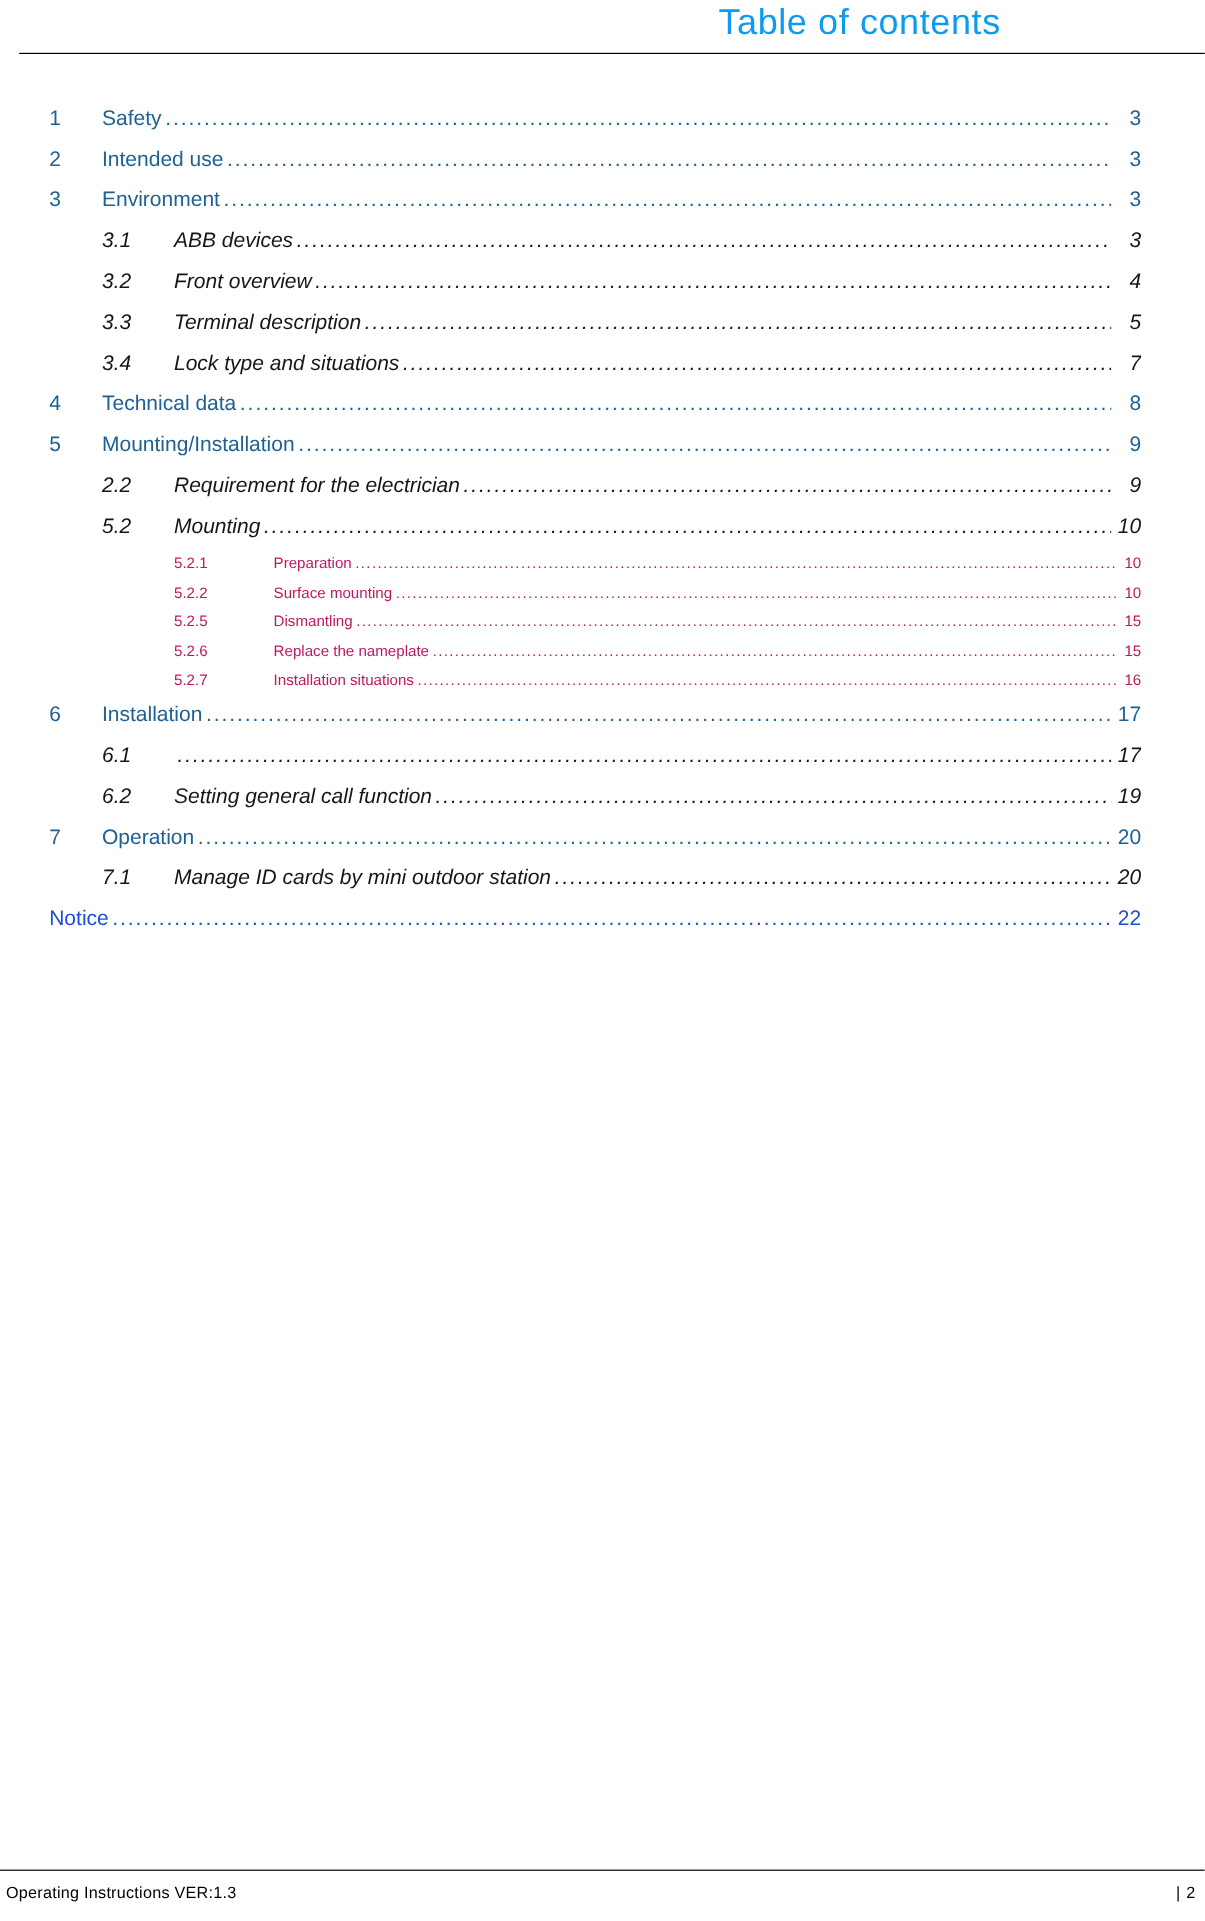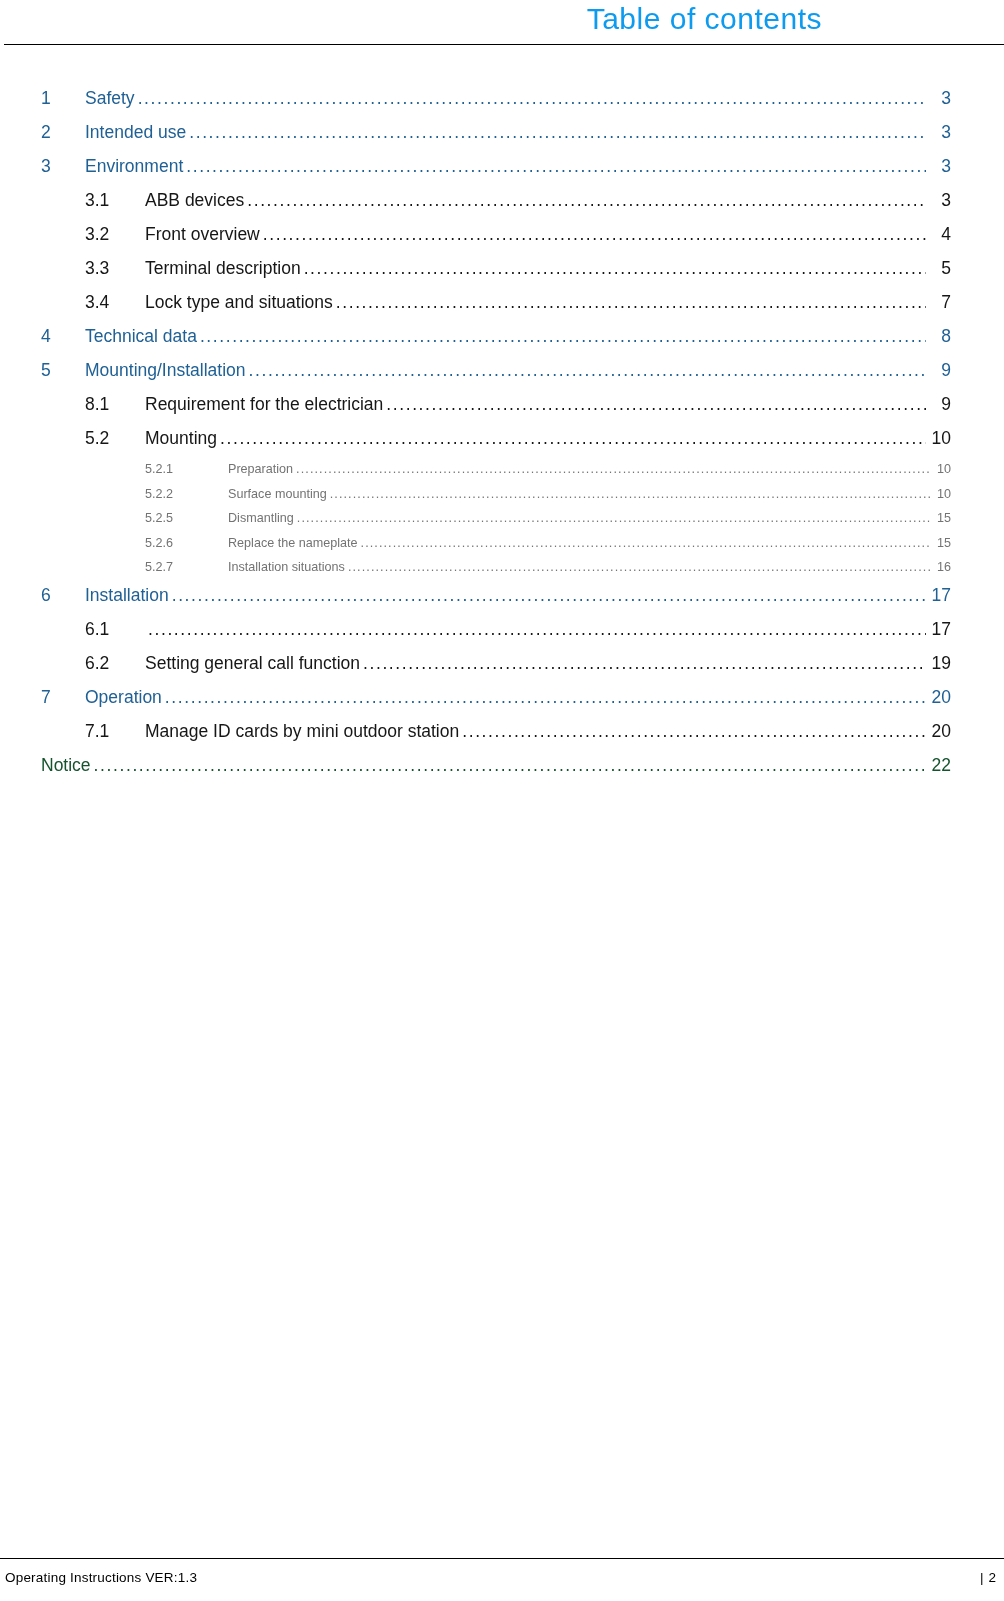--- a/index.html
+++ b/index.html
@@ -26,7 +26,7 @@
   
   .header {
     position: absolute;
-    left: 4px;
+    left: 16px;
     top: 0;
     width: 828px;
     height: 46px;

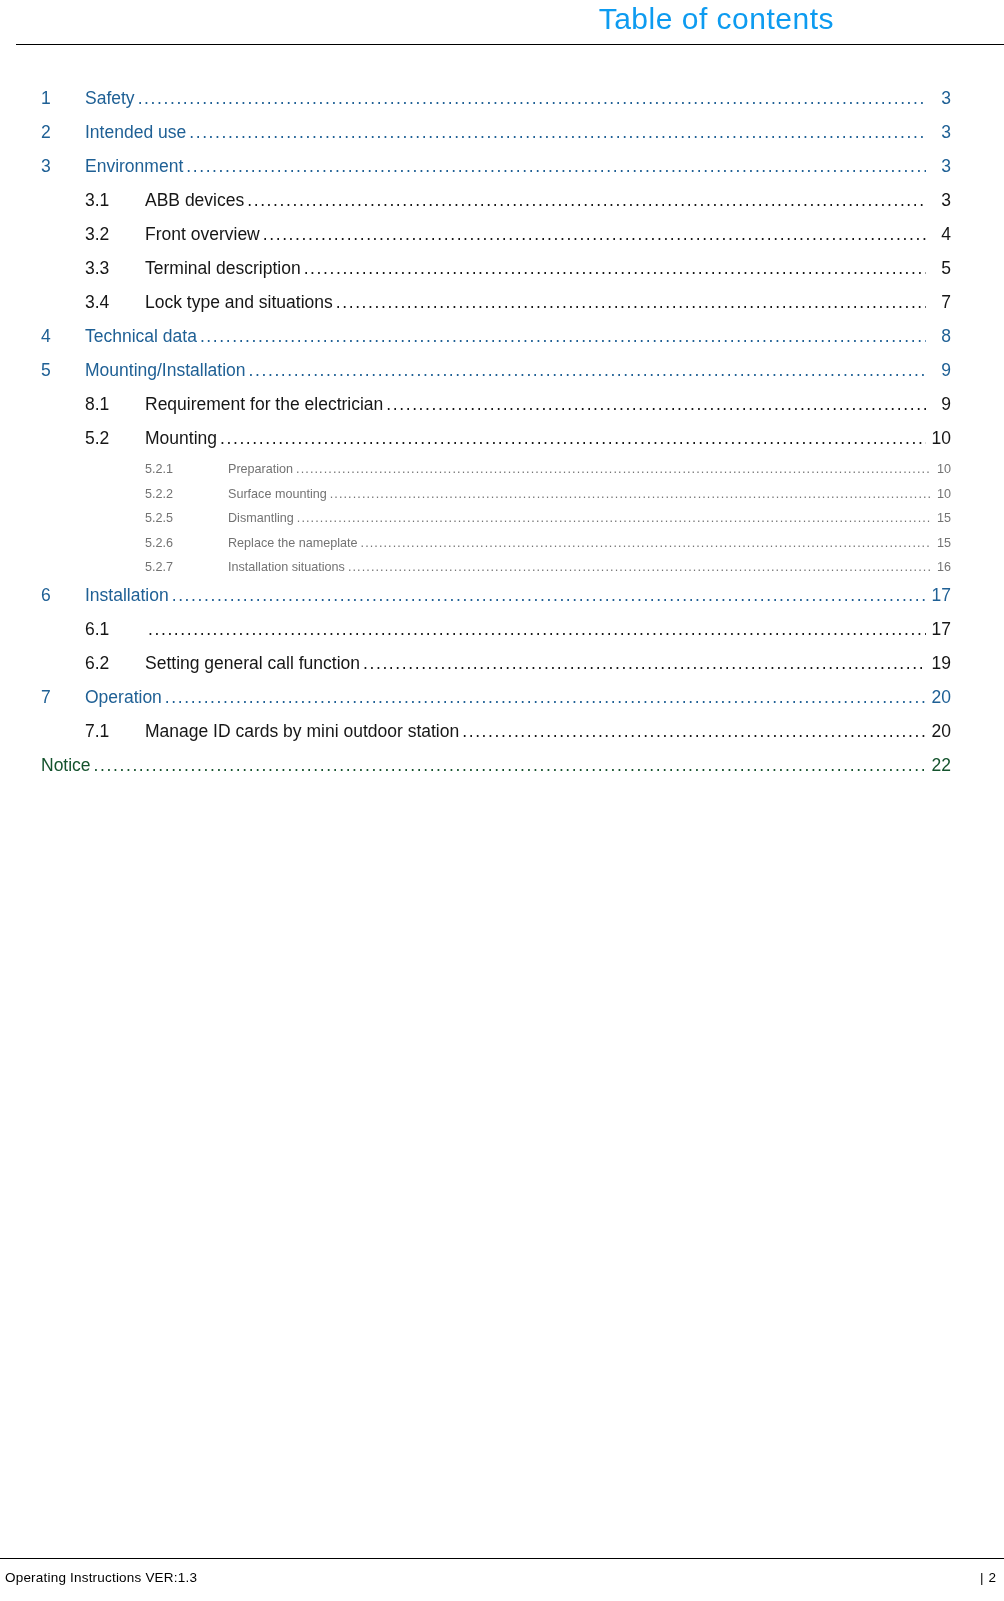--- a/index.html
+++ b/index.html
@@ -84,6 +84,7 @@
     height: 34px;
     font-size: 17.5px;
     color: #161616;
+    font-style: italic;
   }
   .lvl2 .num {
     width: 60px;

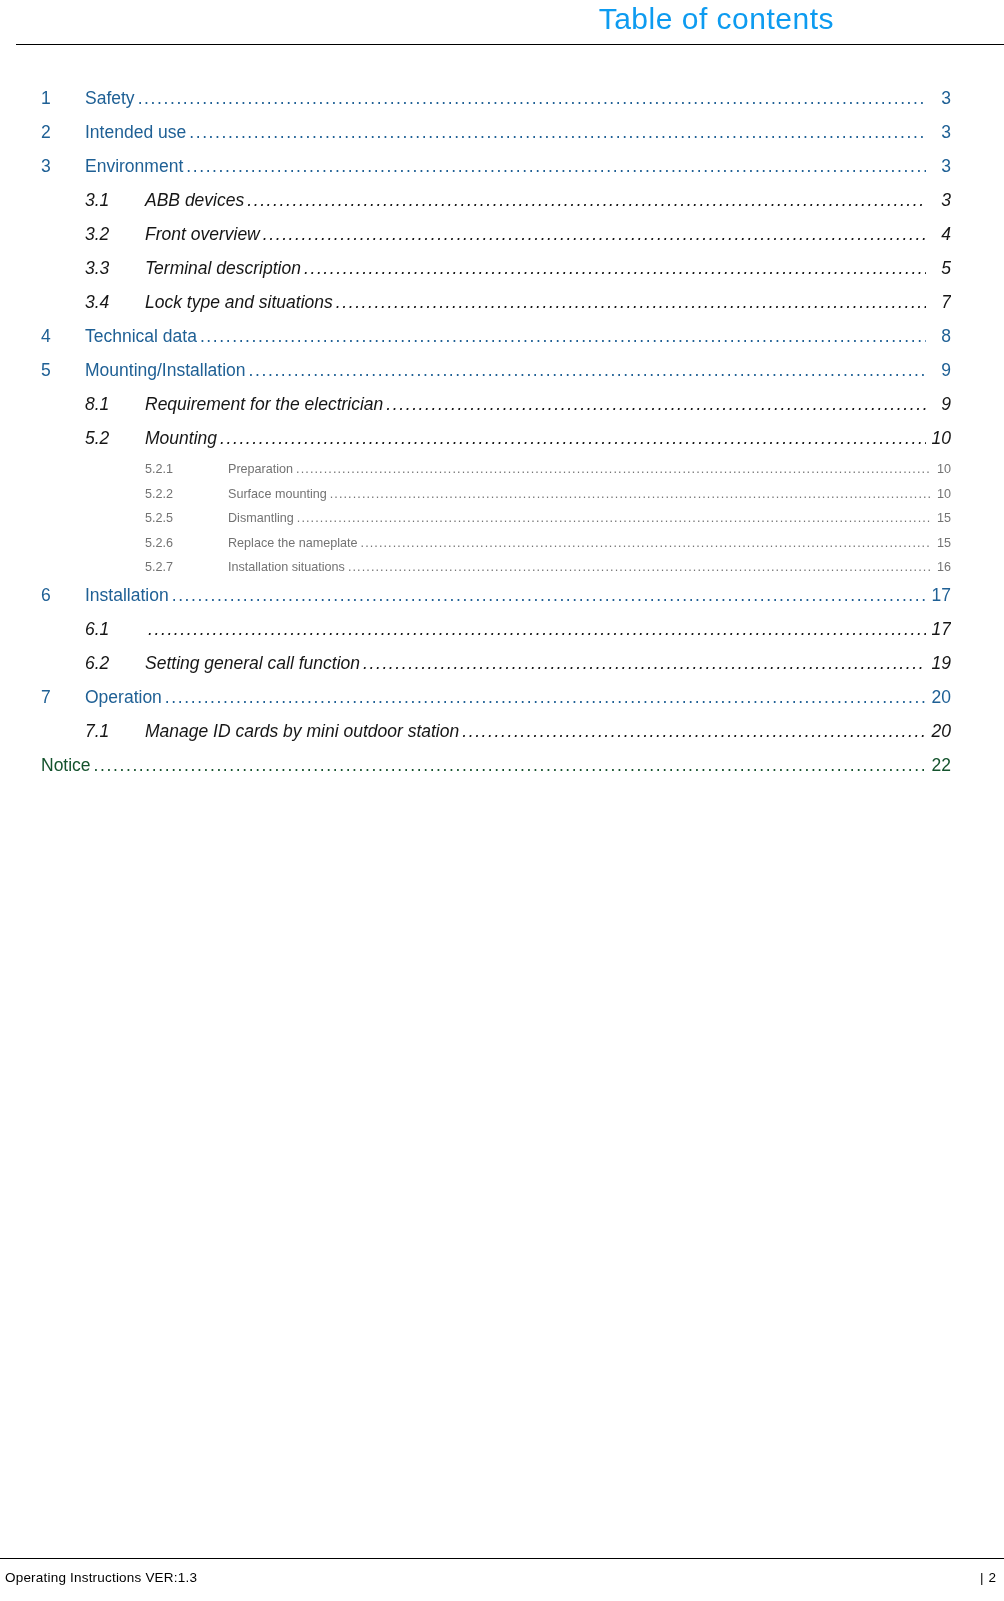--- a/index.html
+++ b/index.html
@@ -251,7 +251,7 @@
         <span class="pageno">9</span>
       </div>
       <div class="toc-row lvl2">
-        <span class="num">8.1</span>
+        <span class="num">2.2</span>
         <span class="title">Requirement for the electrician</span>
         <span class="leader"></span>
         <span class="pageno">9</span>

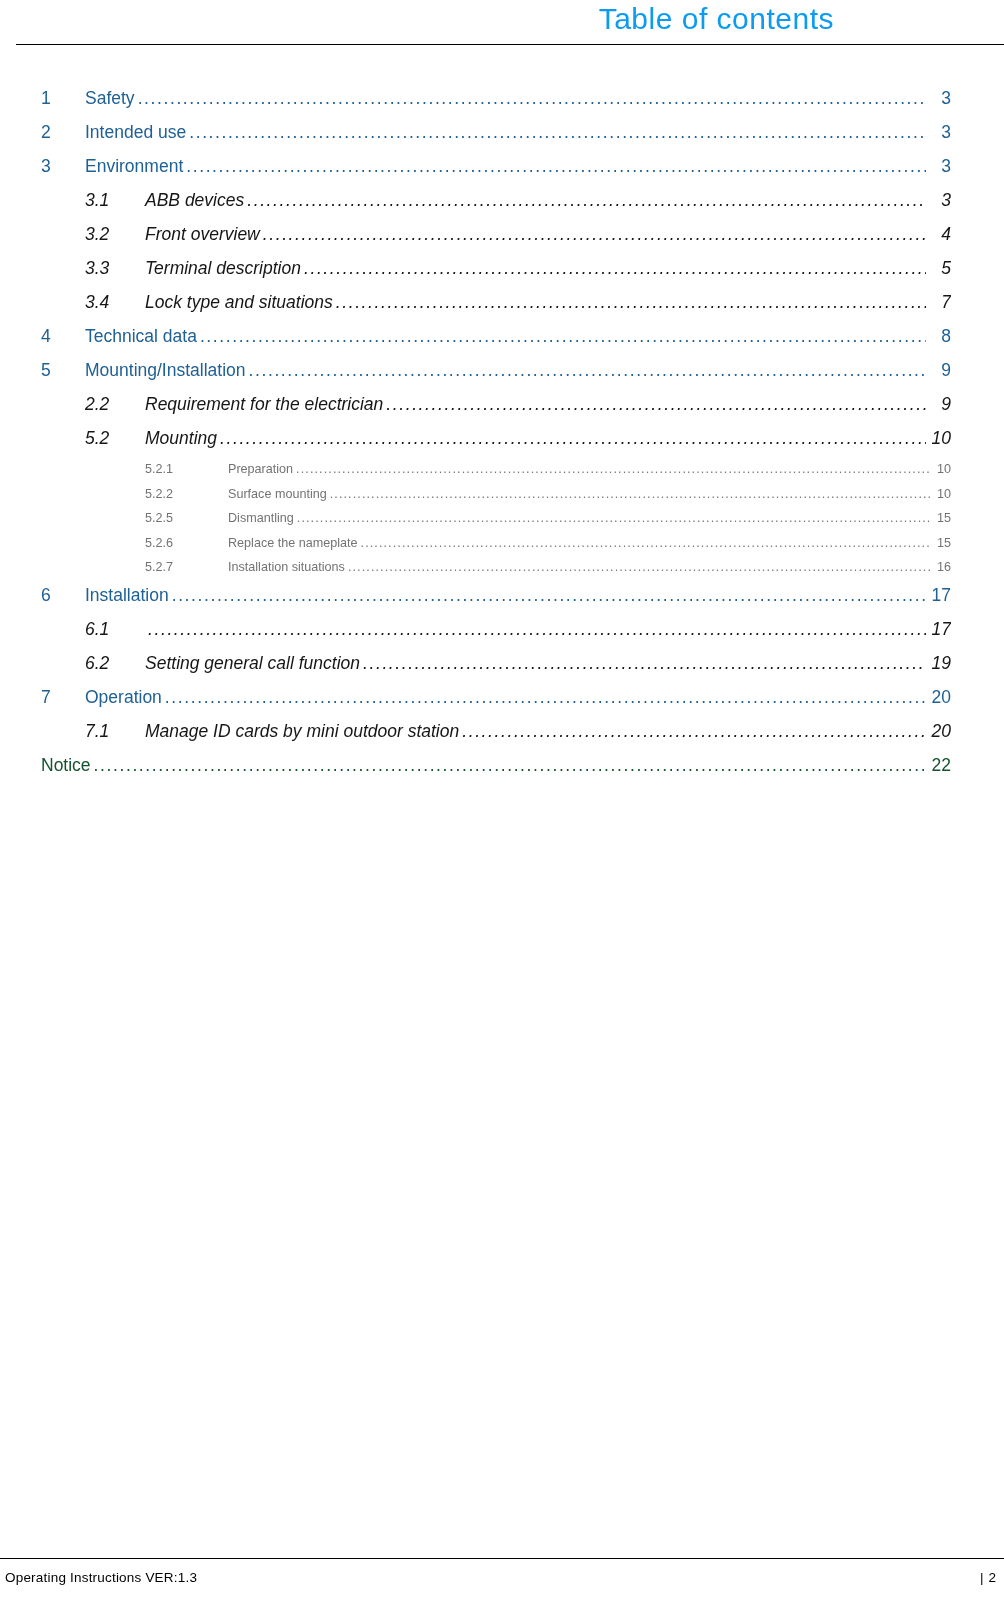--- a/index.html
+++ b/index.html
@@ -95,7 +95,7 @@
   .lvl3 {
     height: 24.6px;
     font-size: 12.6px;
-    color: #737373;
+    color: #be185d;
   }
   .lvl3 .num {
     width: 83px;

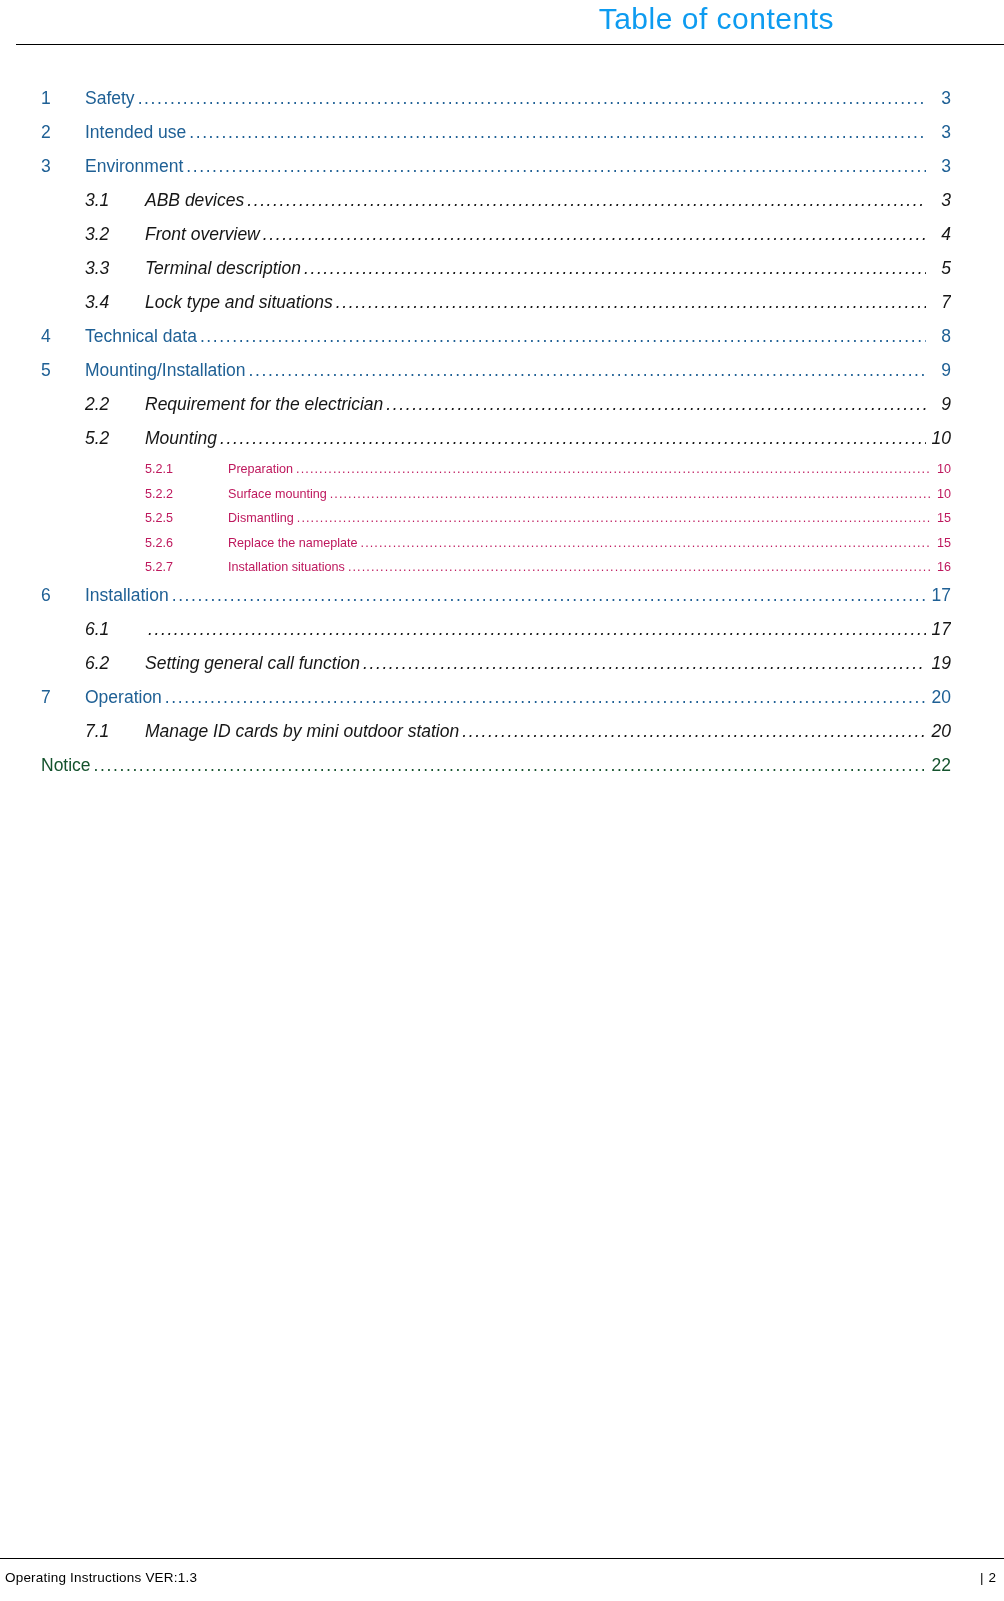--- a/index.html
+++ b/index.html
@@ -106,7 +106,7 @@
   .lvl0 {
     height: 34px;
     font-size: 17.5px;
-    color: #14532d;
+    color: #1d4ed8;
   }
   .lvl0 .num {
     width: 0;

